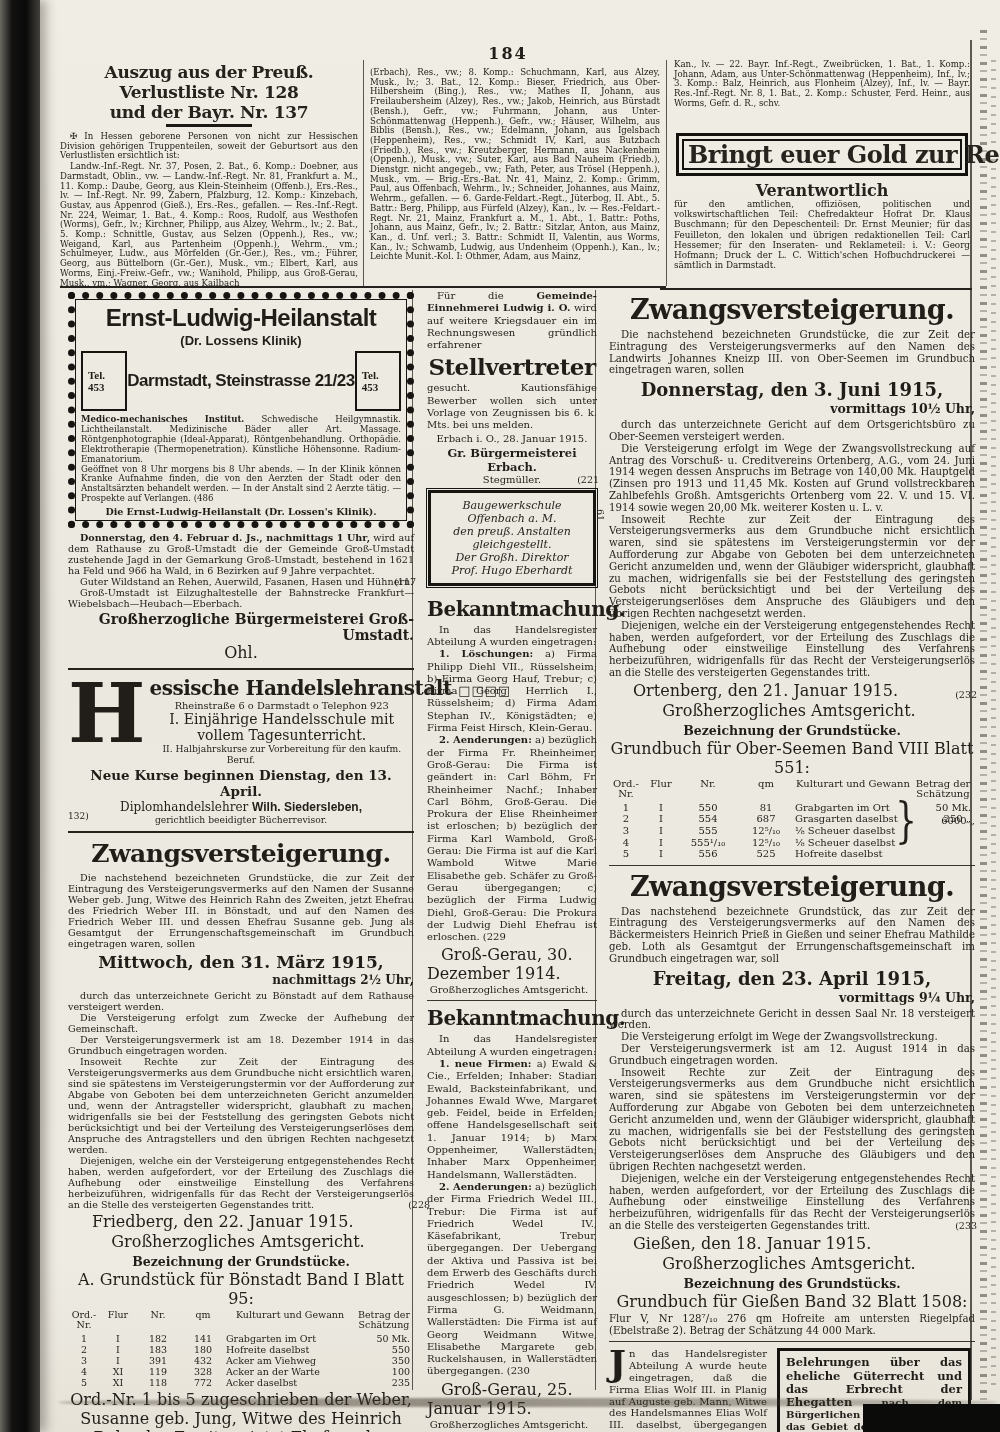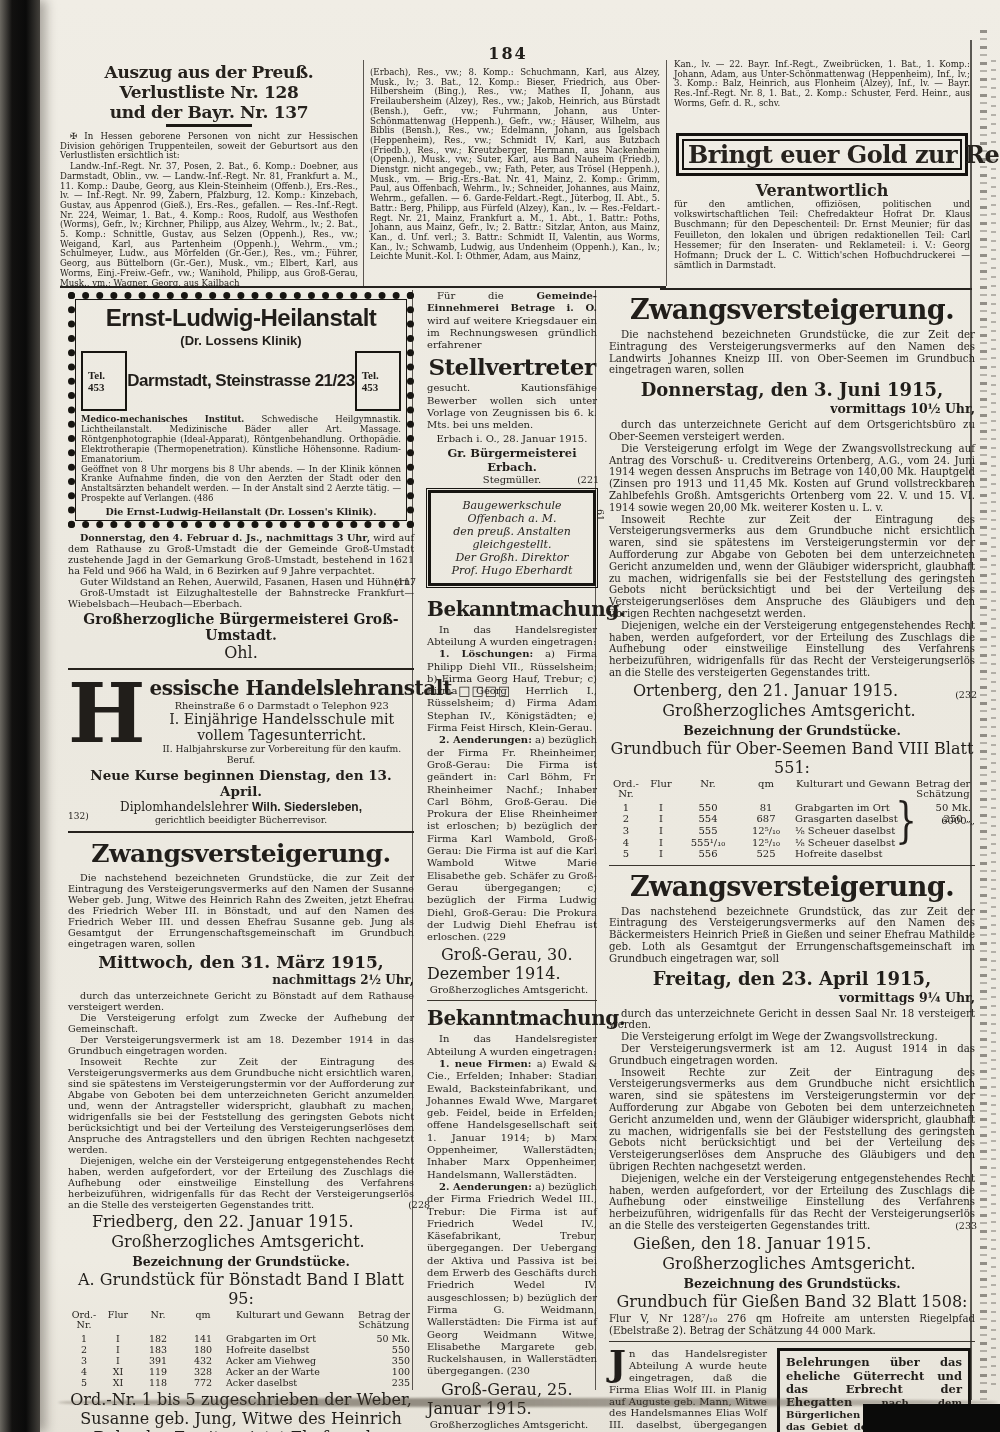--- a/index.html
+++ b/index.html
@@ -248,7 +248,7 @@
   <div class="midcol mc">
 
     <div>
-      <p class="p" style="text-indent:10px;"><span>Für die </span><b>Gemeinde-Einnehmerei Betrage i. O.</b><span> wird auf weitere Kriegsdauer ein im Rechnungswesen gründlich erfahrener</span></p>
+      <p class="p" style="text-indent:10px;"><span>Für die </span><b>Gemeinde-Einnehmerei Ludwig i. O.</b><span> wird auf weitere Kriegsdauer ein im Rechnungswesen gründlich erfahrener</span></p>
       <p class="hl stell-big">Stellvertreter</p>
       <p class="p" style="text-indent:0;">gesucht. Kautionsfähige Bewerber wollen sich unter Vorlage von Zeugnissen bis 6. k. Mts. bei uns melden.</p>
       <p class="subhead" style="font-size:10px;margin-top:1px;">Erbach i. O., 28. Januar 1915.</p>

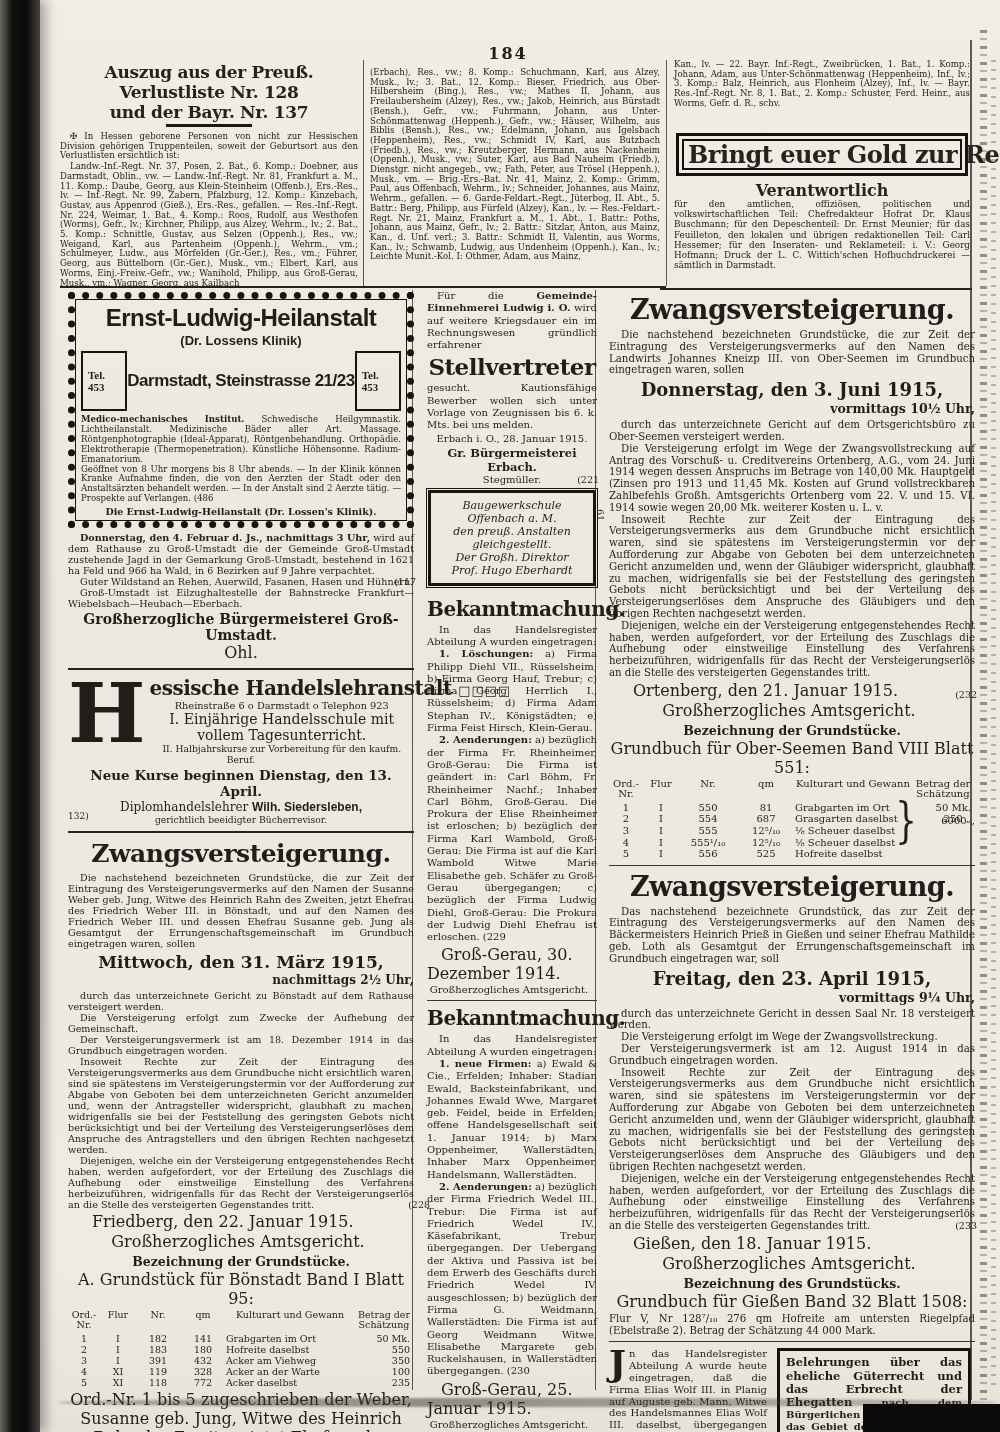--- a/index.html
+++ b/index.html
@@ -164,7 +164,7 @@
       <p class="heil-foot">Die Ernst-Ludwig-Heilanstalt (Dr. Lossen's Klinik).</p>
     </div>
 
-    <p class="p"><b>Donnerstag, den 4. Februar d. Js., nachmittags 3 Uhr,</b><span> wird auf dem Rathause zu Groß-Umstadt die der Gemeinde Groß-Umstadt zustehende Jagd in der Gemarkung Groß-Umstadt, bestehend in 1621 ha Feld und 966 ha Wald, in 6 Bezirken auf 9 Jahre verpachtet.</span></p>
+    <p class="p"><b>Donnerstag, den 4. Februar d. Js., nachmittags 1 Uhr,</b><span> wird auf dem Rathause zu Groß-Umstadt die der Gemeinde Groß-Umstadt zustehende Jagd in der Gemarkung Groß-Umstadt, bestehend in 1621 ha Feld und 966 ha Wald, in 6 Bezirken auf 9 Jahre verpachtet.</span></p>
     <p class="p"><span>Guter Wildstand an Rehen, Auerwild, Fasanen, Hasen und Hühnern.</span><span class="mk">(117</span></p>
     <p class="p">Groß-Umstadt ist Eilzughaltestelle der Bahnstrecke Frankfurt—Wiebelsbach—Heubach—Eberbach.</p>
     <p class="sig">Großherzogliche Bürgermeisterei Groß-Umstadt.</p>

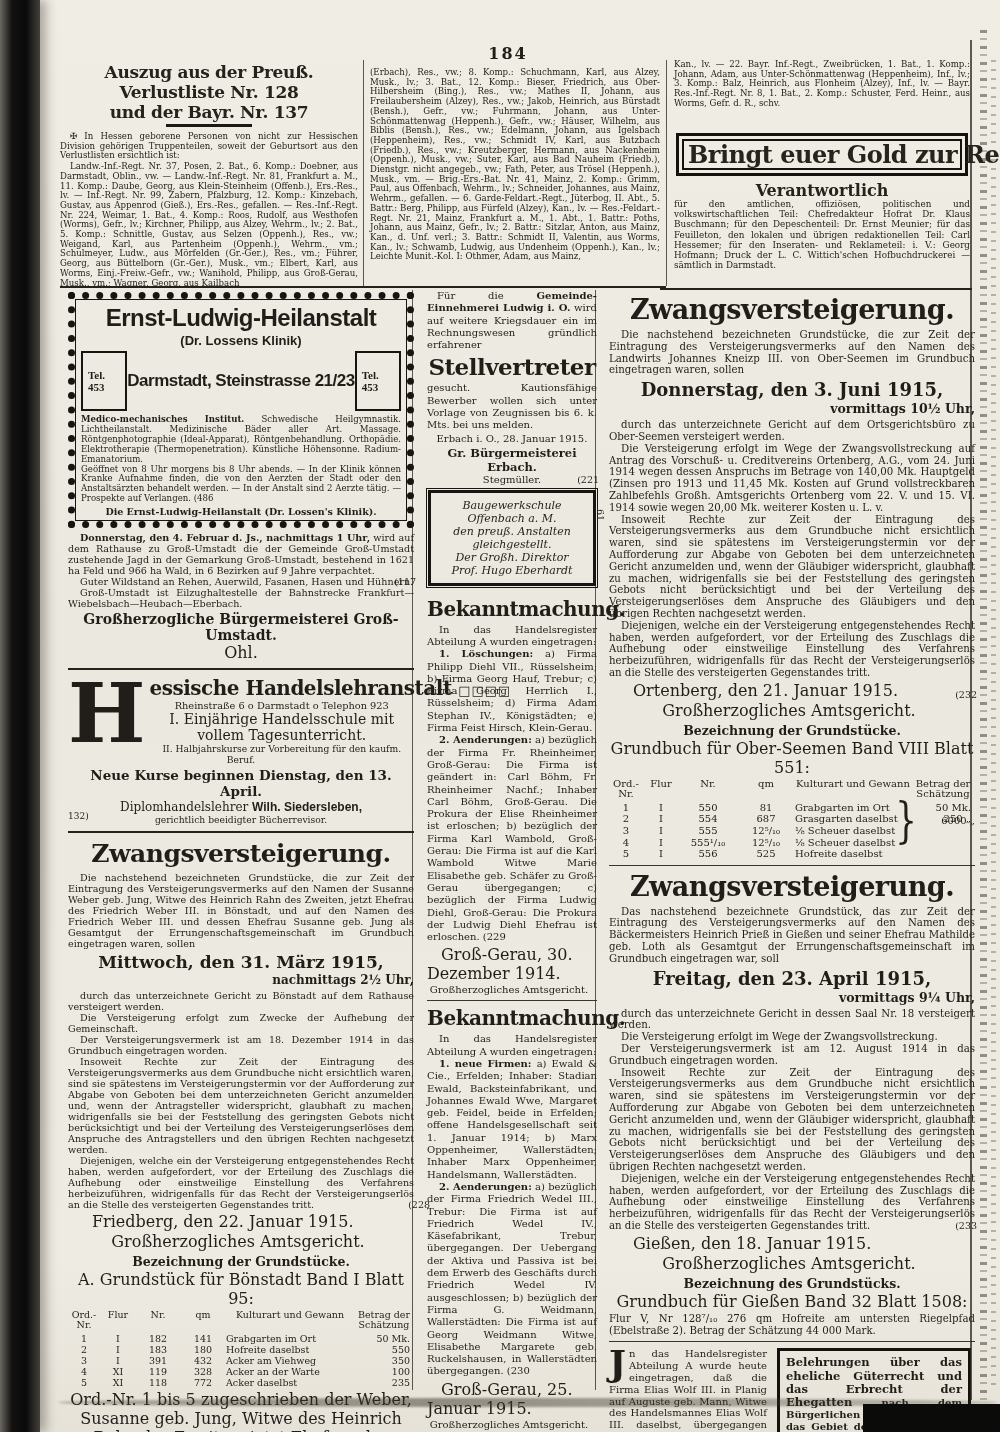--- a/index.html
+++ b/index.html
@@ -78,7 +78,7 @@
   .heil-body{font-size:8.6px;line-height:9.9px;text-align:justify;margin:0;}
   .heil-foot{font-size:9.5px;font-weight:bold;text-align:center;margin:2px 0 0;}
   .jagd-title{font-size:25px;margin:2px 0 4px;}
-  .lc .sig{font-weight:bold;text-align:center;font-size:14px;margin:2px 0 0;}
+  .lc .sig{font-weight:bold;text-align:right;font-size:14px;margin:2px 0 0;}
   .signer{text-align:center;margin:0;}
   .schule{position:relative;min-height:98px;padding-left:0;}
   .schule-H{float:left;font-size:82px;line-height:70px;font-weight:bold;margin:2px 4px 0 0;font-family:"DejaVu Serif",serif;}

